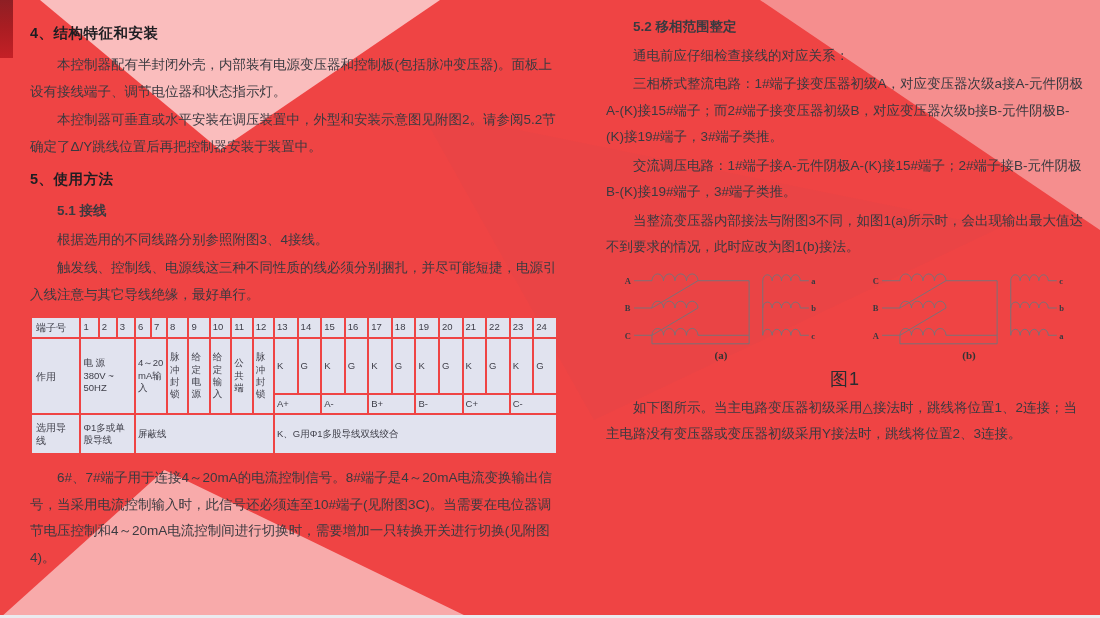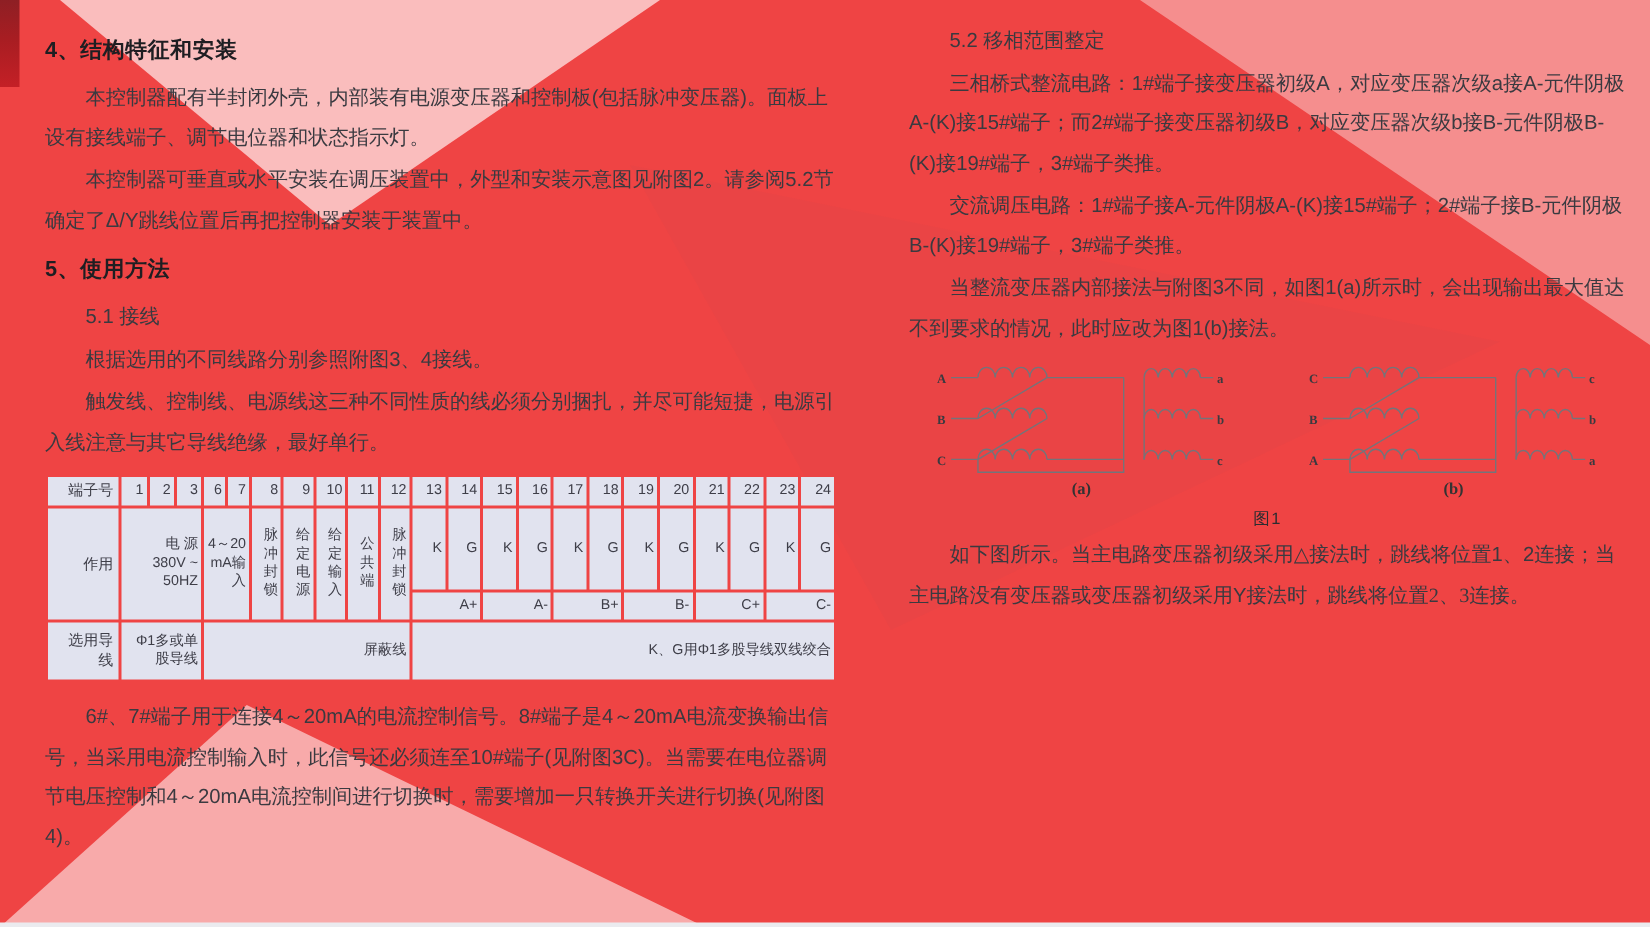--- a/index.html
+++ b/index.html
@@ -31,7 +31,7 @@
 
   h2{font-size:14.5px;font-weight:bold;color:#1e1e22;margin:10px 0 9px 0;letter-spacing:.5px;}
   .col p, .subhead{font-size:13.5px;line-height:26.5px;margin:0 0 2px 0;text-indent:2em;}
-  .subhead{margin:2px 0 2px 0;}
+  .subhead{margin:2px 0 2px 0;font-weight:bold;}
   .no-indent{text-indent:0;}
   .ul{border-bottom:5px solid #ef4444;padding-bottom:0px;font-family:Liberation Serif, serif;}
 

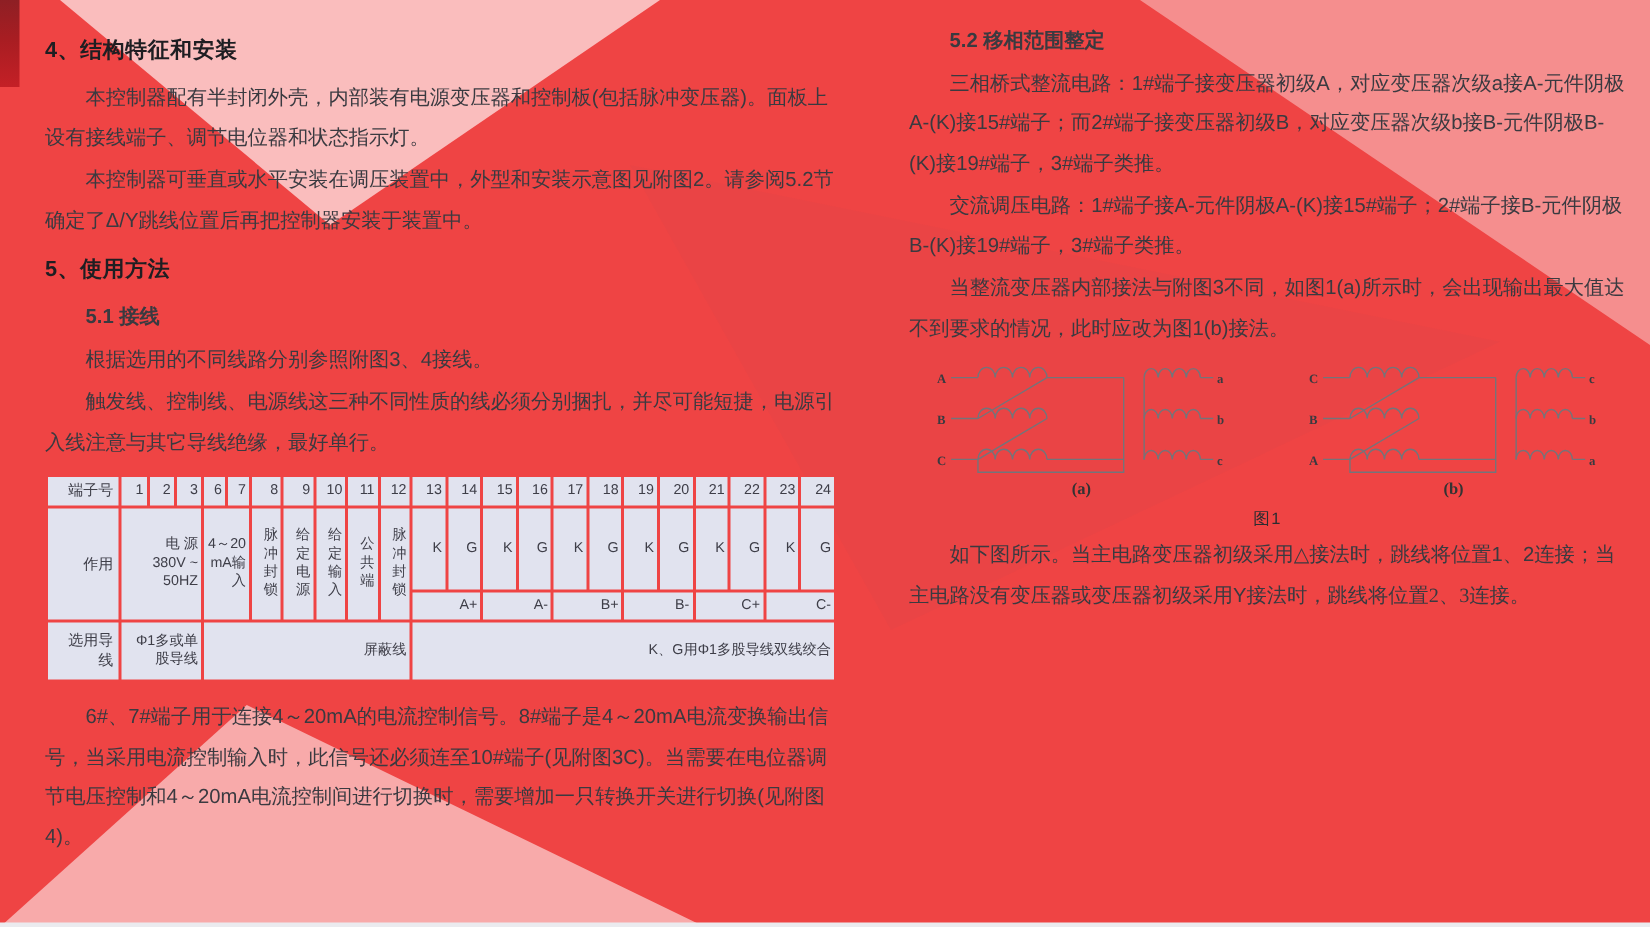--- a/index.html
+++ b/index.html
@@ -180,6 +180,7 @@
 
     <div class="col col-right">
       <p class="subhead">5.2 移相范围整定</p>
+      <p>通电前应仔细检查接线的对应关系：</p>
       <p>三相桥式整流电路：1#端子接变压器初级A，对应变压器次级a接A-元件阴极A-(K)接15#端子；而2#端子接变压器初级B，对应变压器次级b接B-元件阴极B-(K)接19#端子，3#端子类推。</p>
       <p>交流调压电路：1#端子接A-元件阴极A-(K)接15#端子；2#端子接B-元件阴极B-(K)接19#端子，3#端子类推。</p>
       <p>当整流变压器内部接法与附图3不同，如图1(a)所示时，会出现输出最大值达不到要求的情况，此时应改为图1(b)接法。</p>

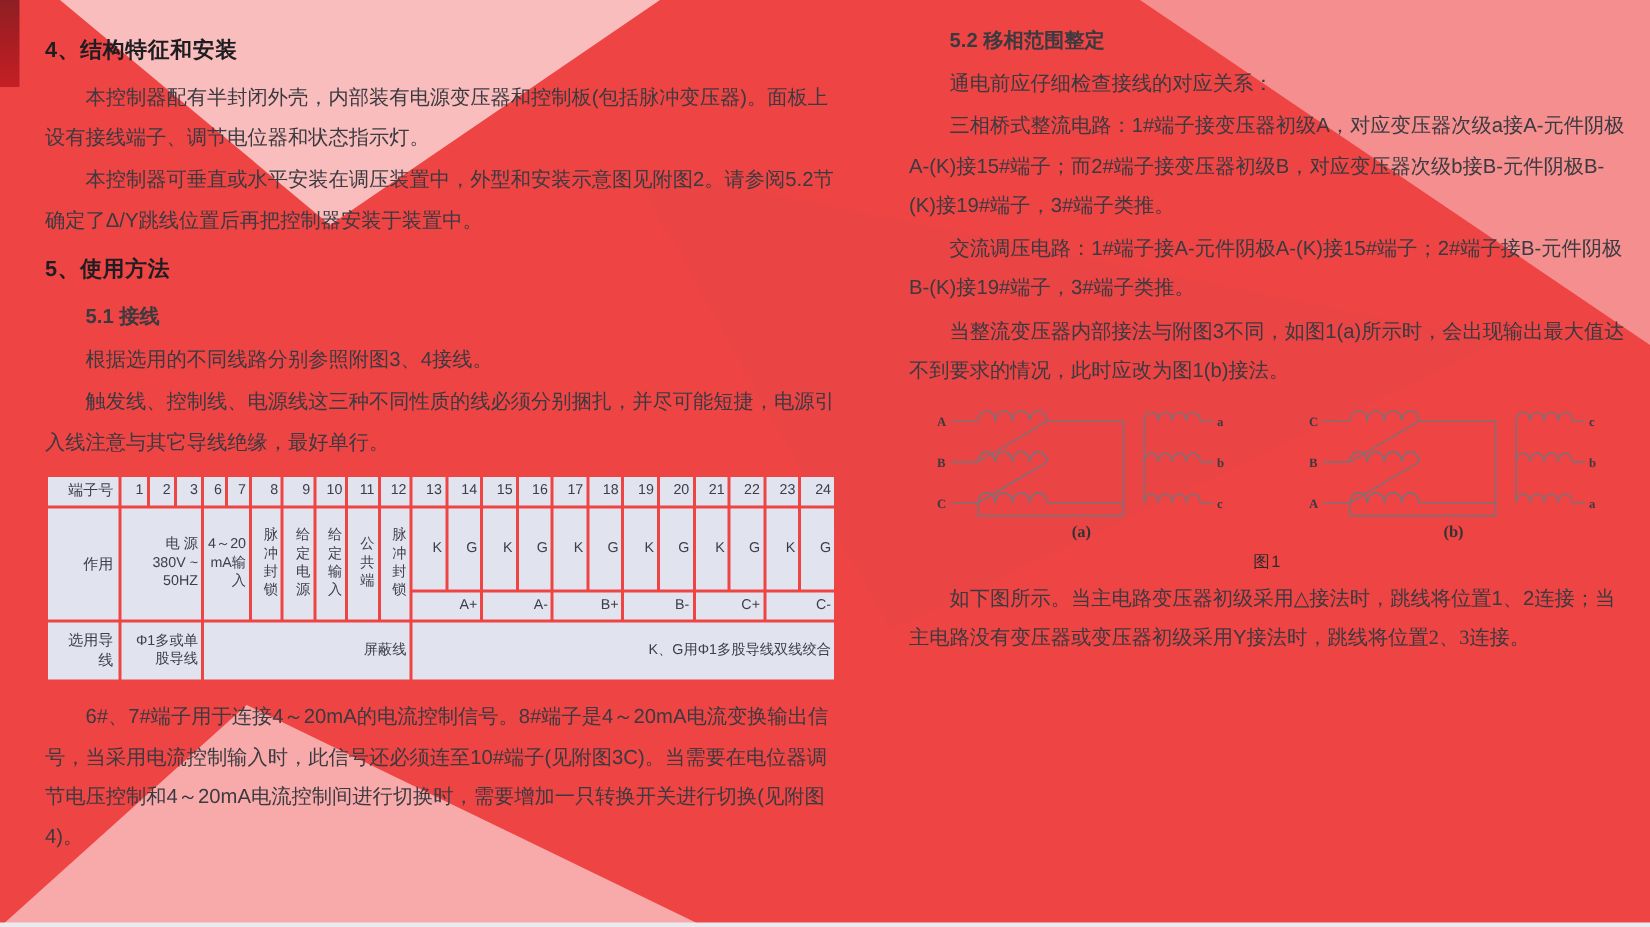--- a/index.html
+++ b/index.html
@@ -39,7 +39,7 @@
   table.tbl{border-collapse:separate;border-spacing:2px;table-layout:fixed;
             width:528px;margin:8px 0 10px 0;}
   table.tbl td{background:#e1e3ef;color:#3e3e48;font-size:9.5px;line-height:1.3;
-               text-align:right;vertical-align:middle;padding:1px 2px;
+               text-align:left;vertical-align:middle;padding:1px 2px;
                word-break:break-all;overflow:hidden;margin-left:25px;}
   table.tbl td.lab{font-size:10px;padding:1px 4px;}
   .w-label{width:44px;} .w-n{width:15px;} .w-s{width:13px;} .w-v{width:18px;} .w-kg{width:20px;}

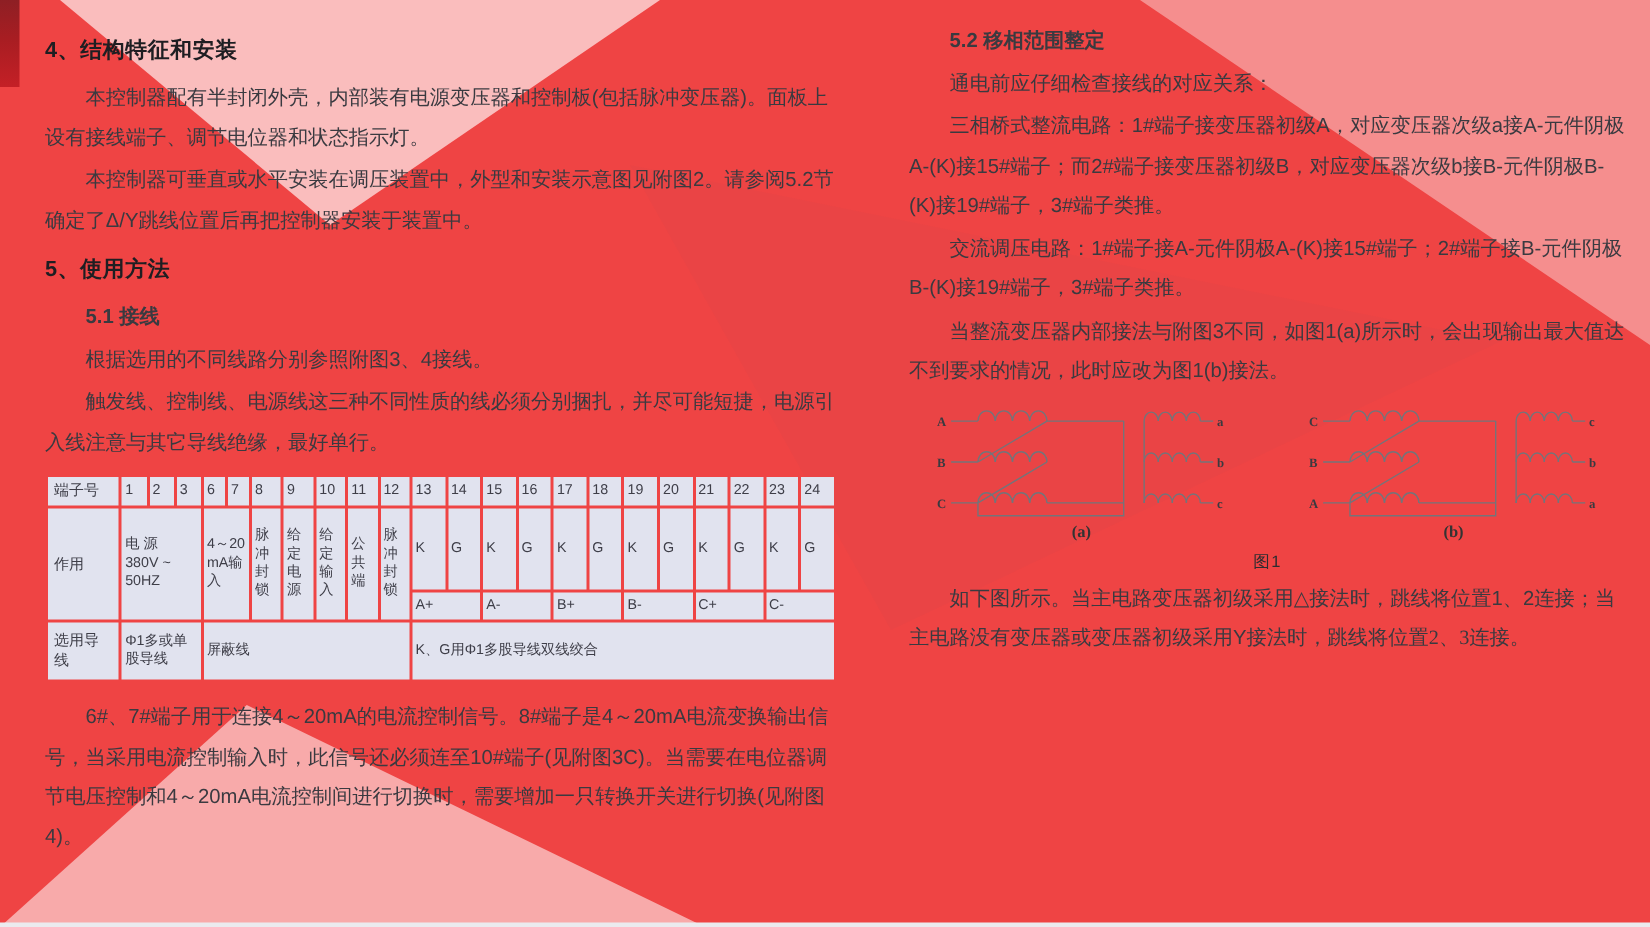--- a/index.html
+++ b/index.html
@@ -55,7 +55,7 @@
   .diagram{text-align:center;}
   .diagram svg{display:block;}
   .dcap{font-size:11px;color:#333;margin-top:0px;font-family:"Liberation Serif","DejaVu Serif",serif;font-weight:bold;}
-  .figcap{font-size:11px;color:#2c2c30;margin-top:6px;letter-spacing:1px;}
+  .figcap{font-size:18px;color:#2c2c30;margin-top:6px;letter-spacing:1px;}
   svg .wire{stroke:#74747a;stroke-width:1.1;fill:none;}
   svg text{font-family:"Liberation Serif","DejaVu Serif",serif;font-size:10px;font-weight:bold;fill:#3a3a40;}
 </style>

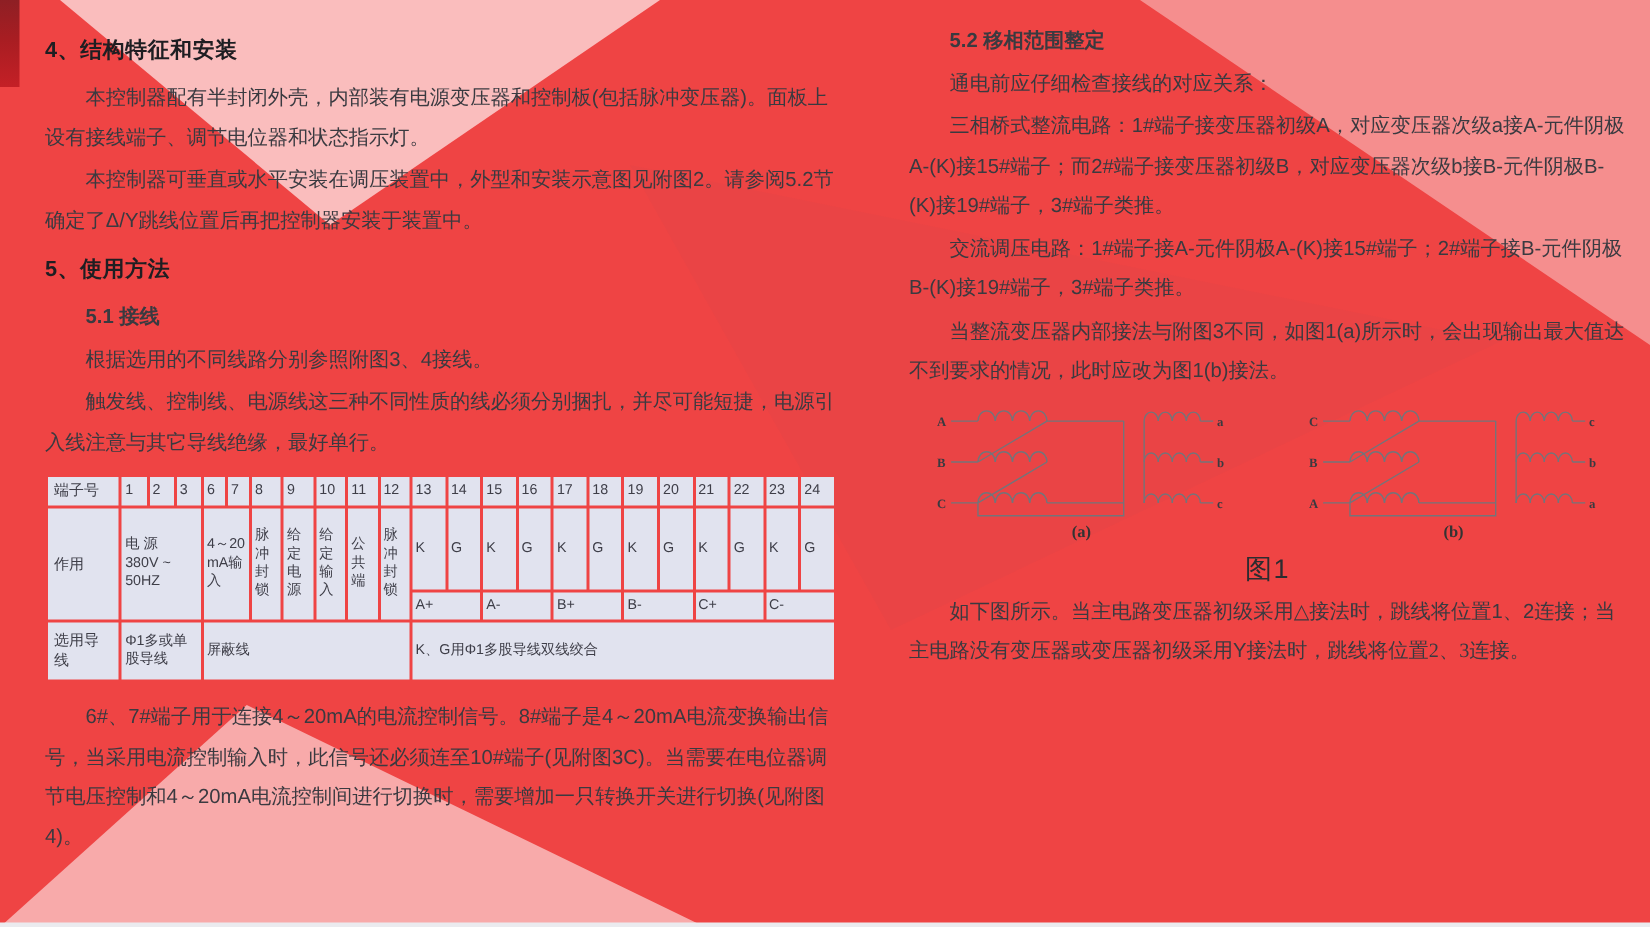--- a/index.html
+++ b/index.html
@@ -33,7 +33,7 @@
   .col p, .subhead{font-size:13.5px;line-height:26.5px;margin:0 0 2px 0;text-indent:2em;}
   .subhead{margin:2px 0 2px 0;font-weight:bold;}
   .no-indent{text-indent:0;}
-  .ul{border-bottom:5px solid #ef4444;padding-bottom:0px;font-family:Liberation Serif, serif;}
+  .ul{border-bottom:5px solid #ef4444;padding-bottom:0px;}
 
   
   table.tbl{border-collapse:separate;border-spacing:2px;table-layout:fixed;

